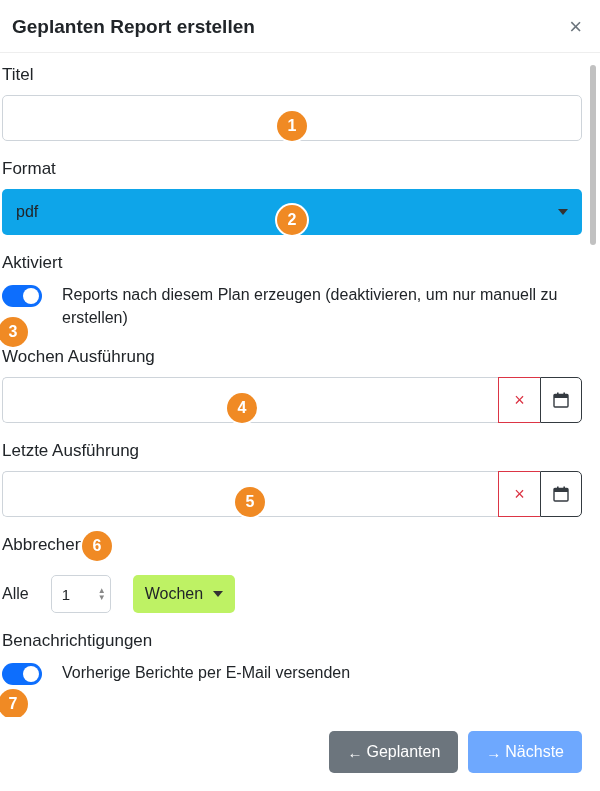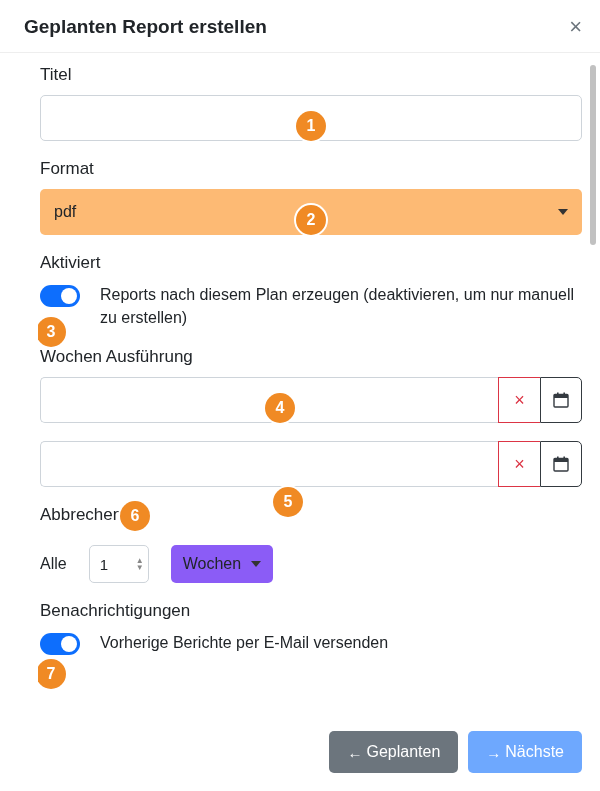--- a/index.html
+++ b/index.html
@@ -21,7 +21,7 @@
     flex-direction: column;
   }
   .modal-header {
-    padding: 16px 18px 14px 24px;
+    padding: 16px 18px 14px 12px;
     display: flex;
     justify-content: space-between;
     align-items: center;

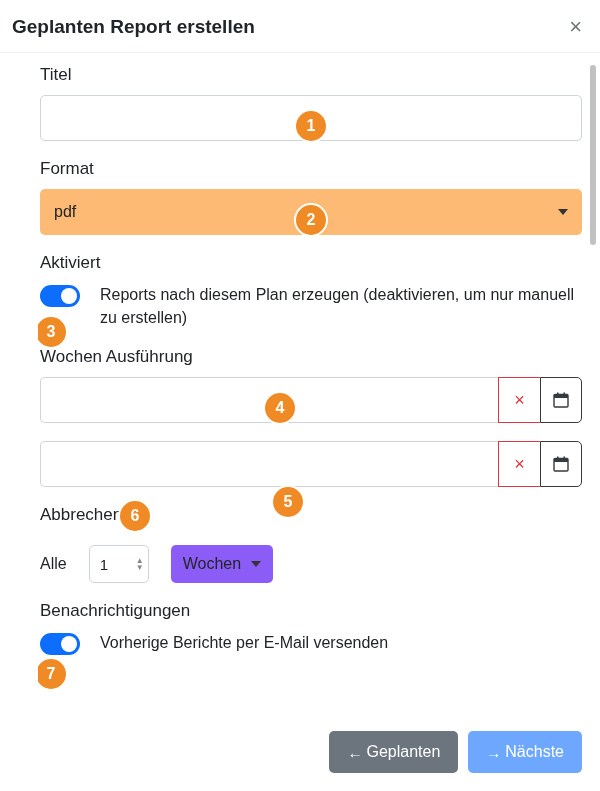--- a/index.html
+++ b/index.html
@@ -42,7 +42,6 @@
     flex: 1;
     overflow-y: auto;
     position: relative;
-    margin-left: 38px;
   }
   .scroll-fake {
     position: absolute;

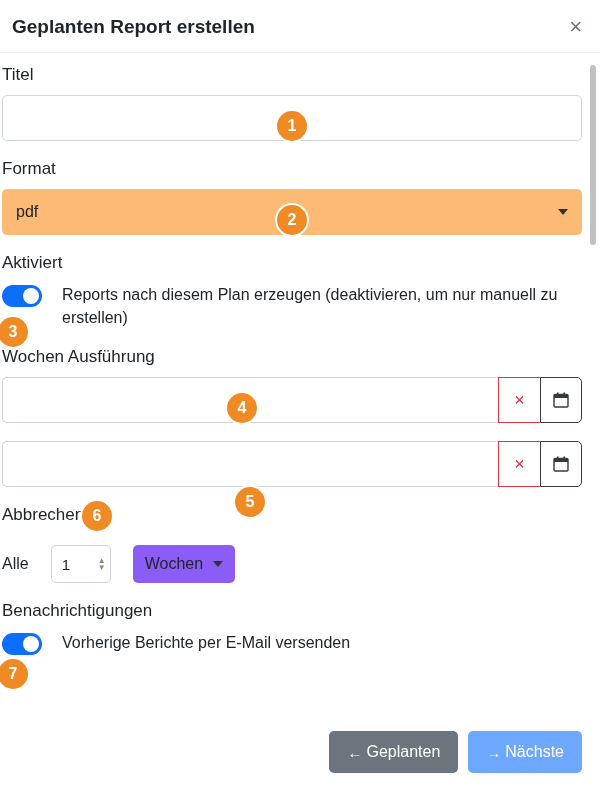--- a/index.html
+++ b/index.html
@@ -67,7 +67,7 @@
     width: 100%;
     height: 46px;
     border-radius: 5px;
-    background: #fdba74;
+    background: #0ea5e9;
     display: flex;
     align-items: center;
     padding: 0 14px;

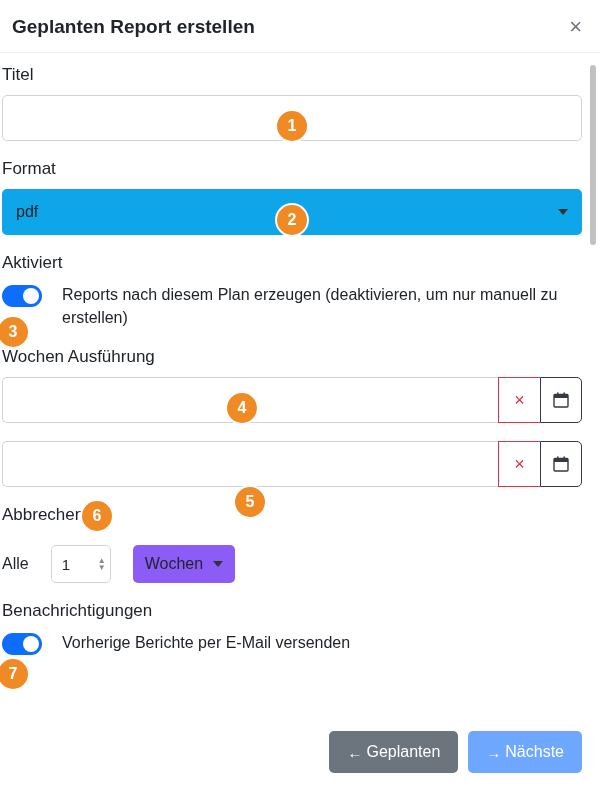--- a/index.html
+++ b/index.html
@@ -272,6 +272,7 @@
     </div>
 
     <div class="form-group">
+      <label class="form-label">Letzte Ausführung</label>
       <div class="date-row">
         <div class="date-input"></div>
         <div class="date-btn clear-btn">

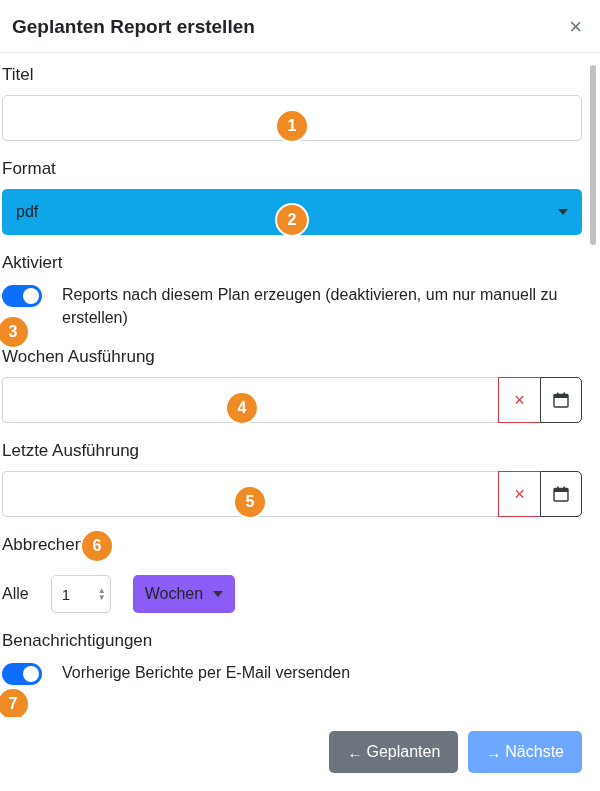--- a/index.html
+++ b/index.html
@@ -169,7 +169,7 @@
   }
   .unit-select {
     height: 38px;
-    background: #8b5cf6;
+    background: #bef264;
     border-radius: 5px;
     display: flex;
     align-items: center;

